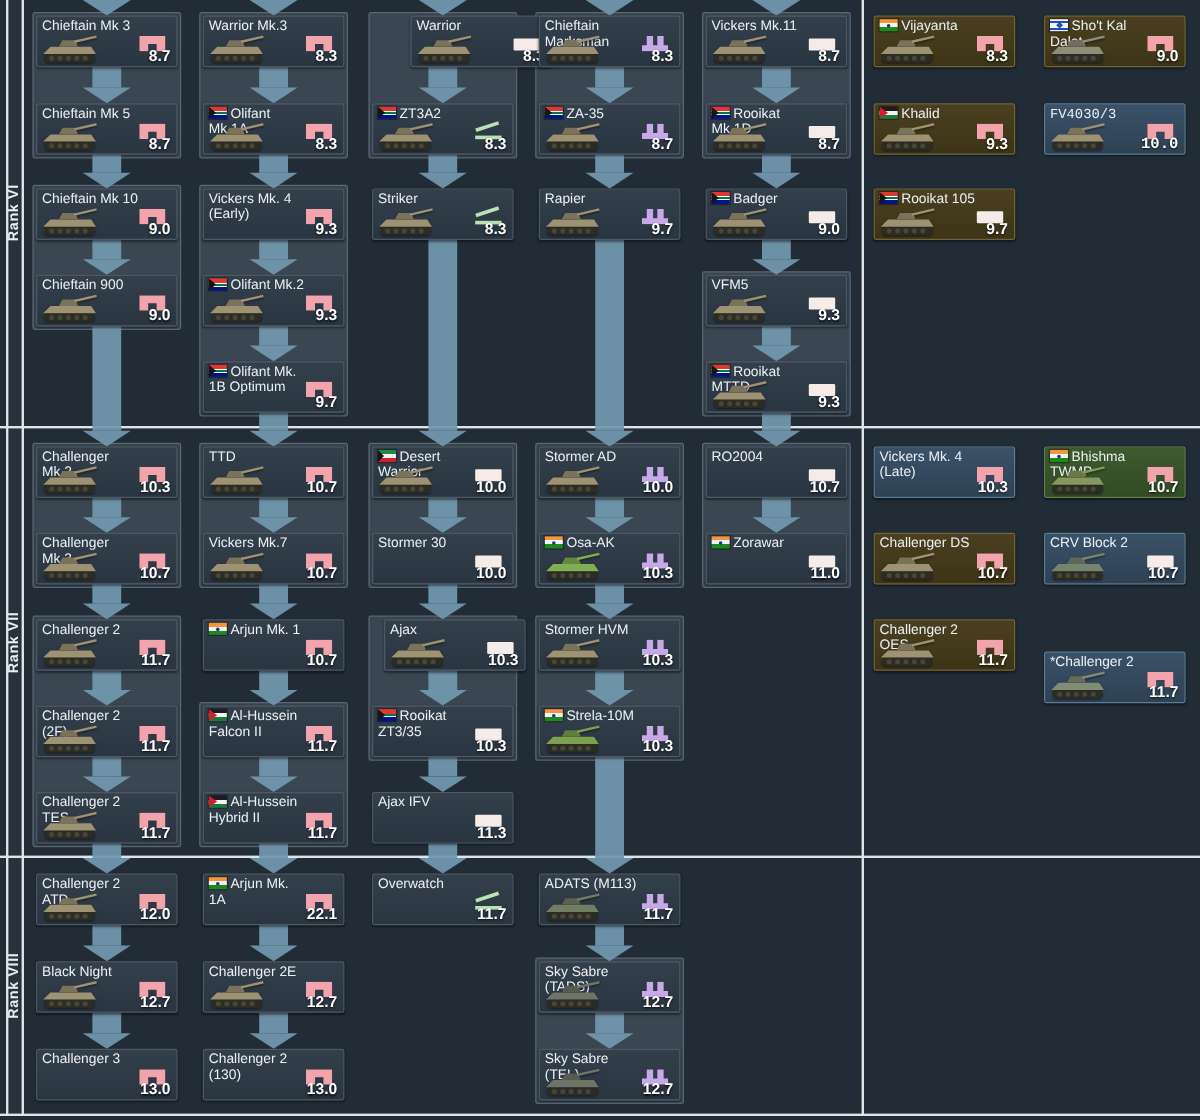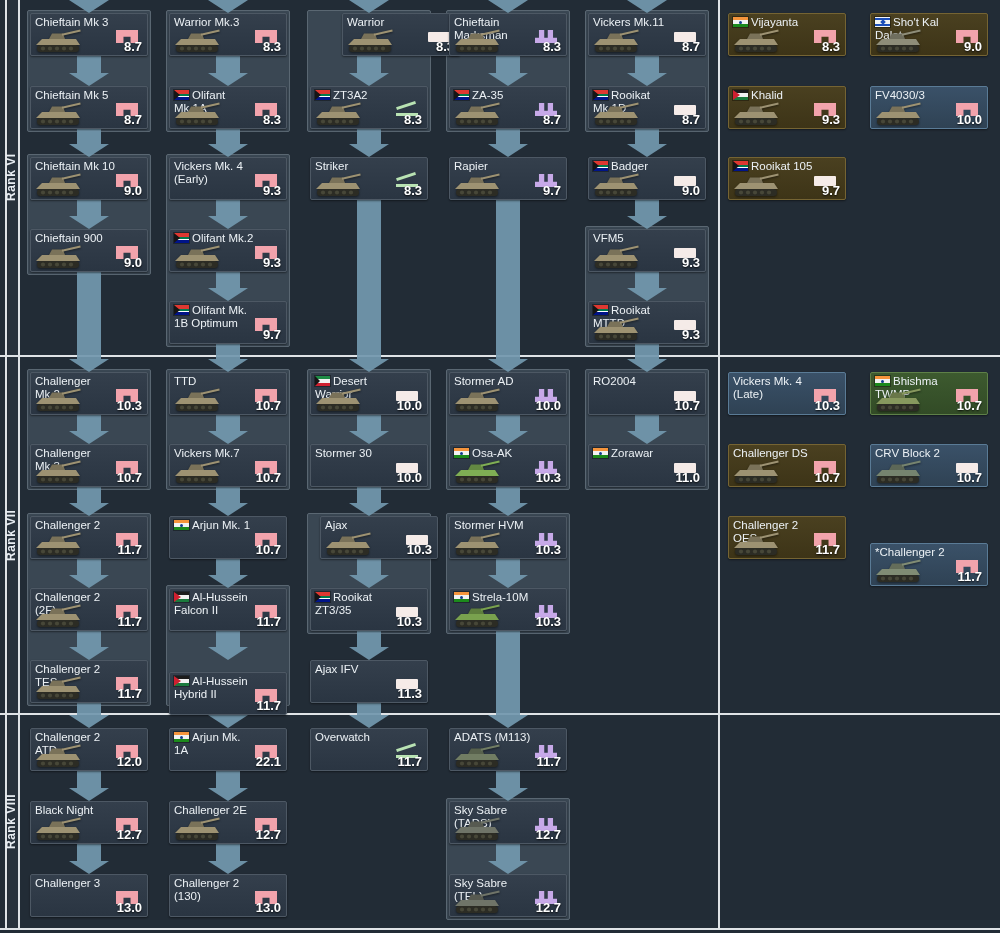--- a/index.html
+++ b/index.html
@@ -552,7 +552,7 @@
         <span class="ic mbt"></span>
         <div class="br">9.0</div>
       </div>
-      <div class="card squadron" style="left: 870px; top: 86px;">
+      <div class="card squadron" style="left: 870px; top: 86px; font-family: Liberation Mono, monospace;">
         <div class="name">FV4030/3</div>
         <svg class="tankimg" width="52" height="24" viewBox="0 0 52 24">
     <rect x="4" y="16" width="42" height="7" rx="3.5" fill="#2c2c24"></rect>

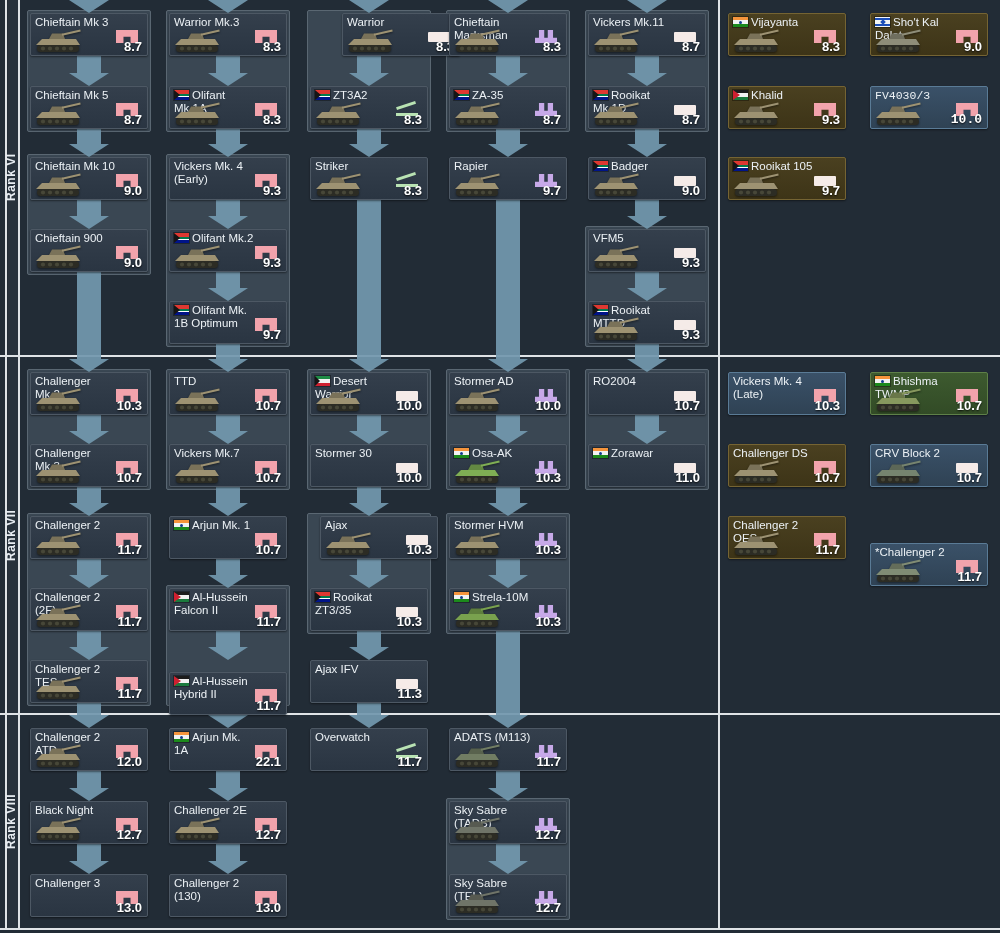--- a/index.html
+++ b/index.html
@@ -690,7 +690,7 @@
         <span class="ic mbt"></span>
         <div class="br">11.7</div>
       </div>
-      <div class="card" style="left: 169px; top: 660px; margin-top: 12px;">
+      <div class="card" style="left: 169px; top: 660px;">
         <div class="name"><span class="flag flag-jordan"></span>Al-Hussein Hybrid II</div>
         <span class="ic mbt"></span>
         <div class="br">11.7</div>

